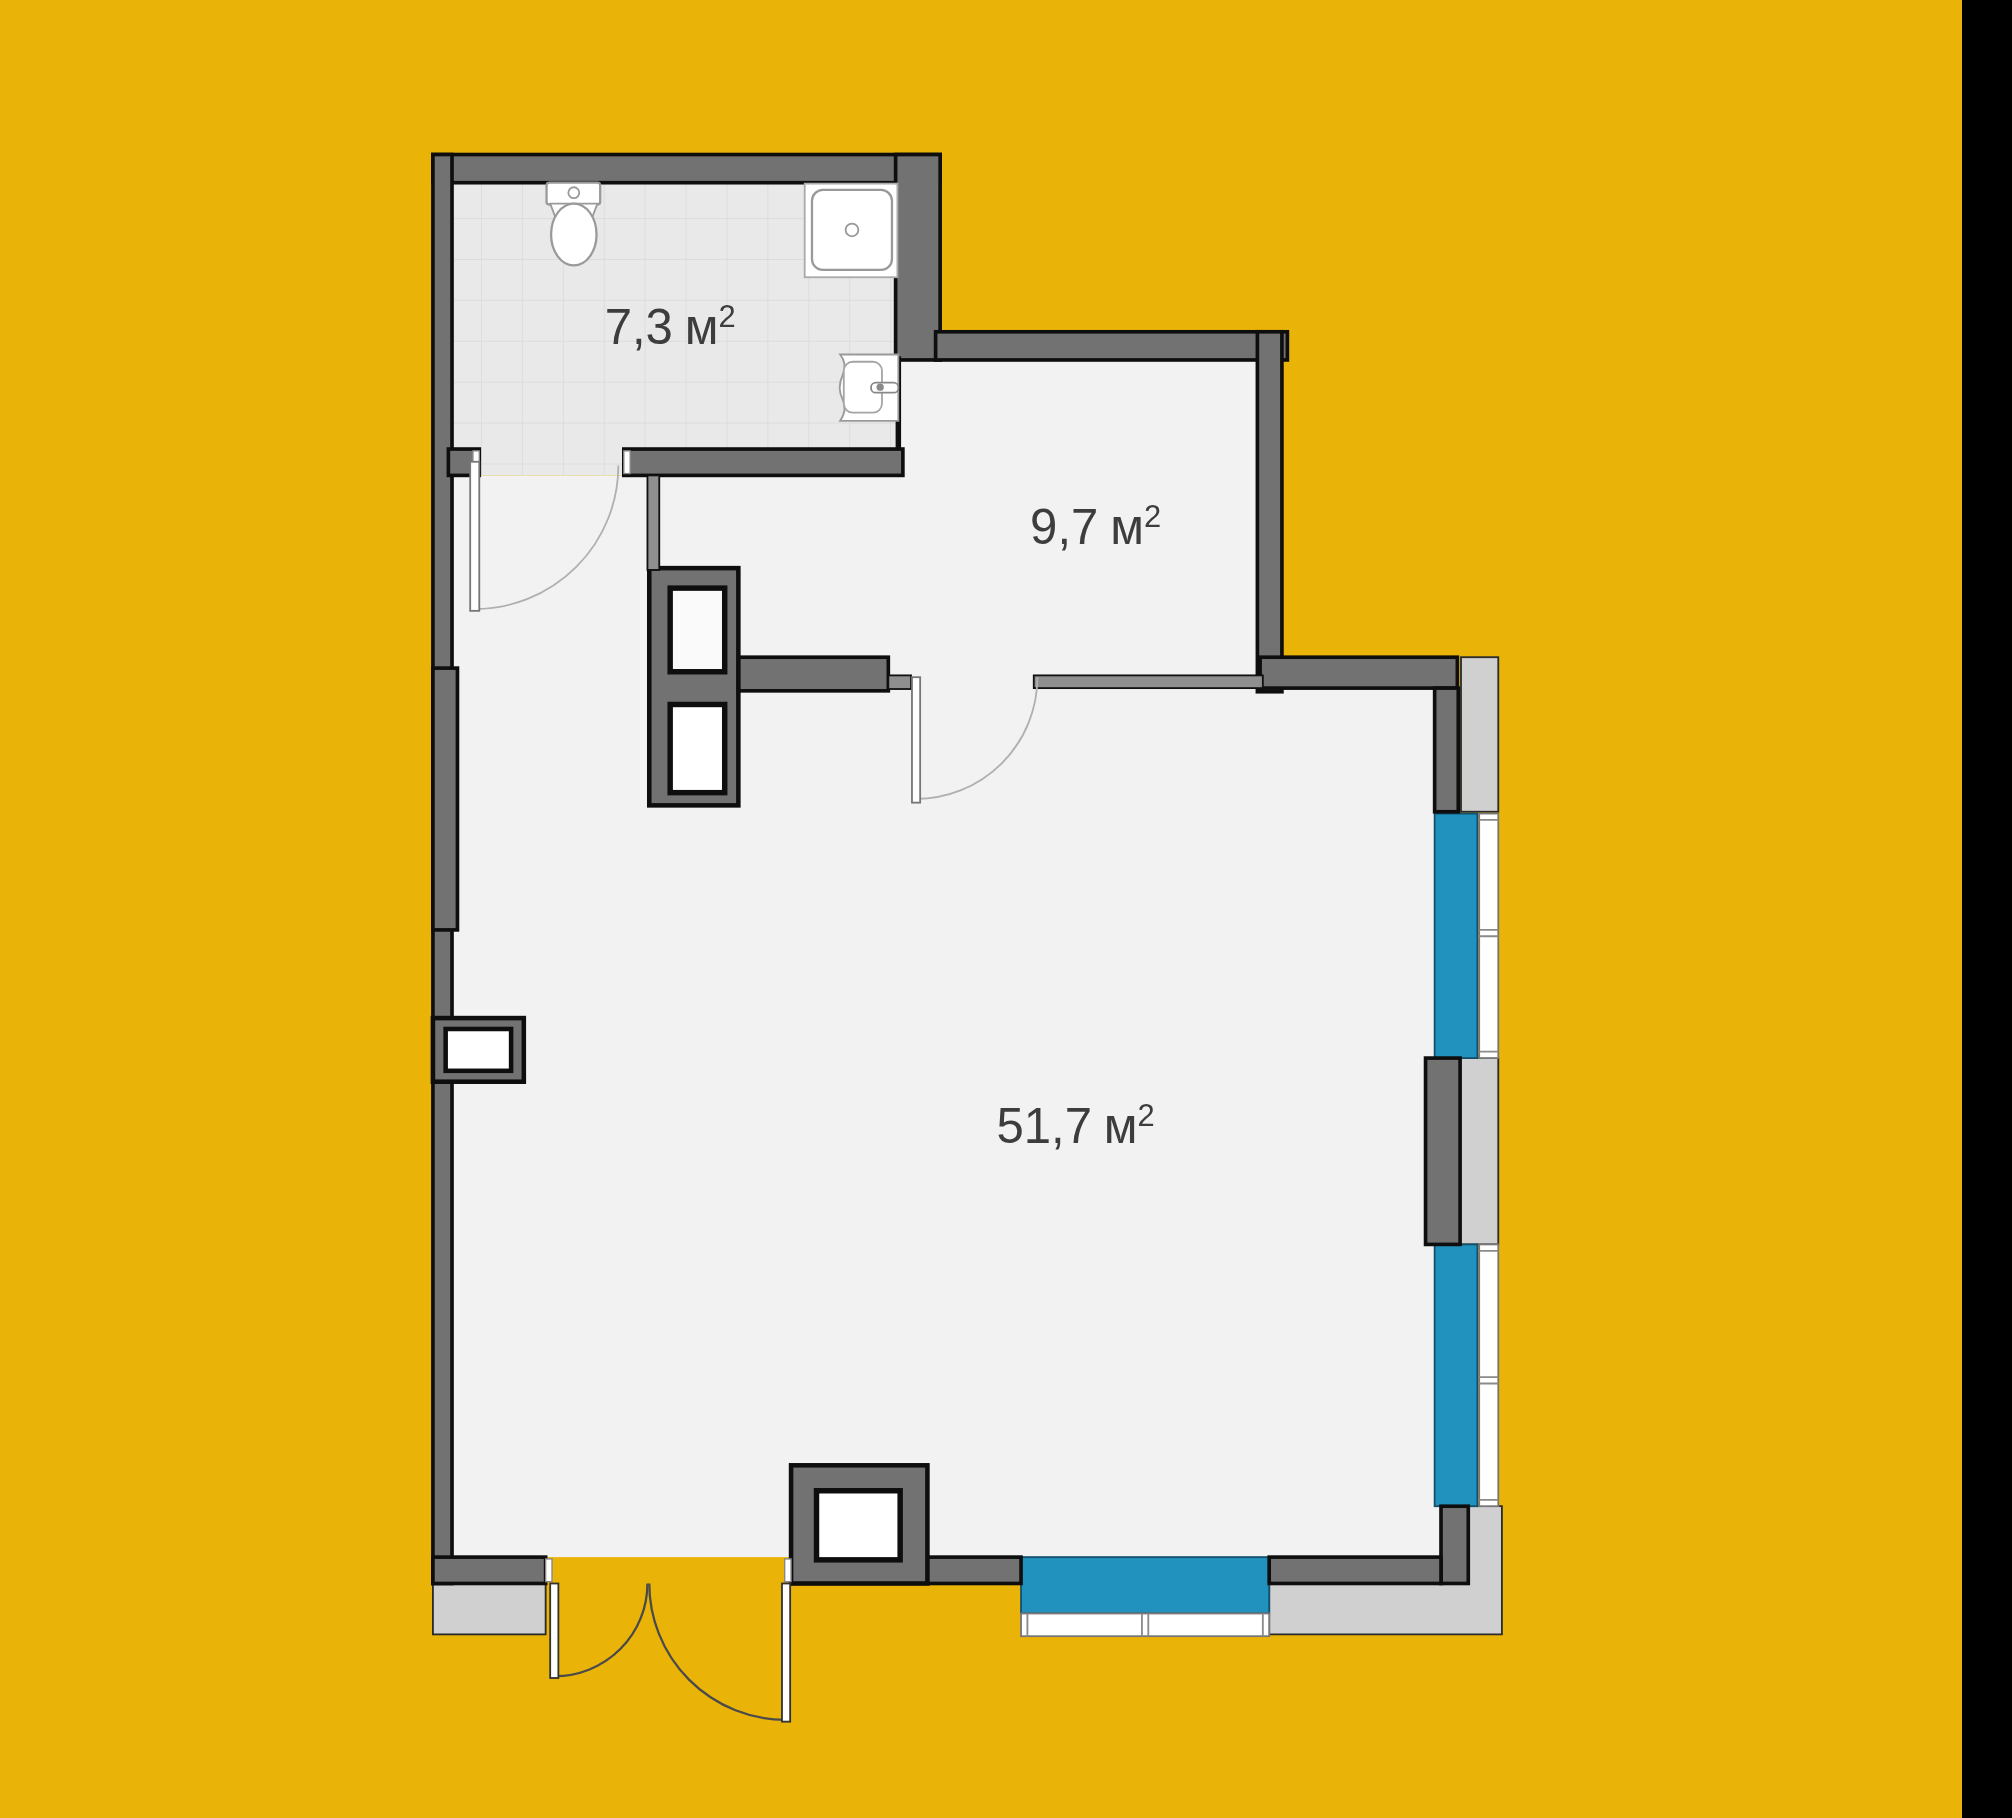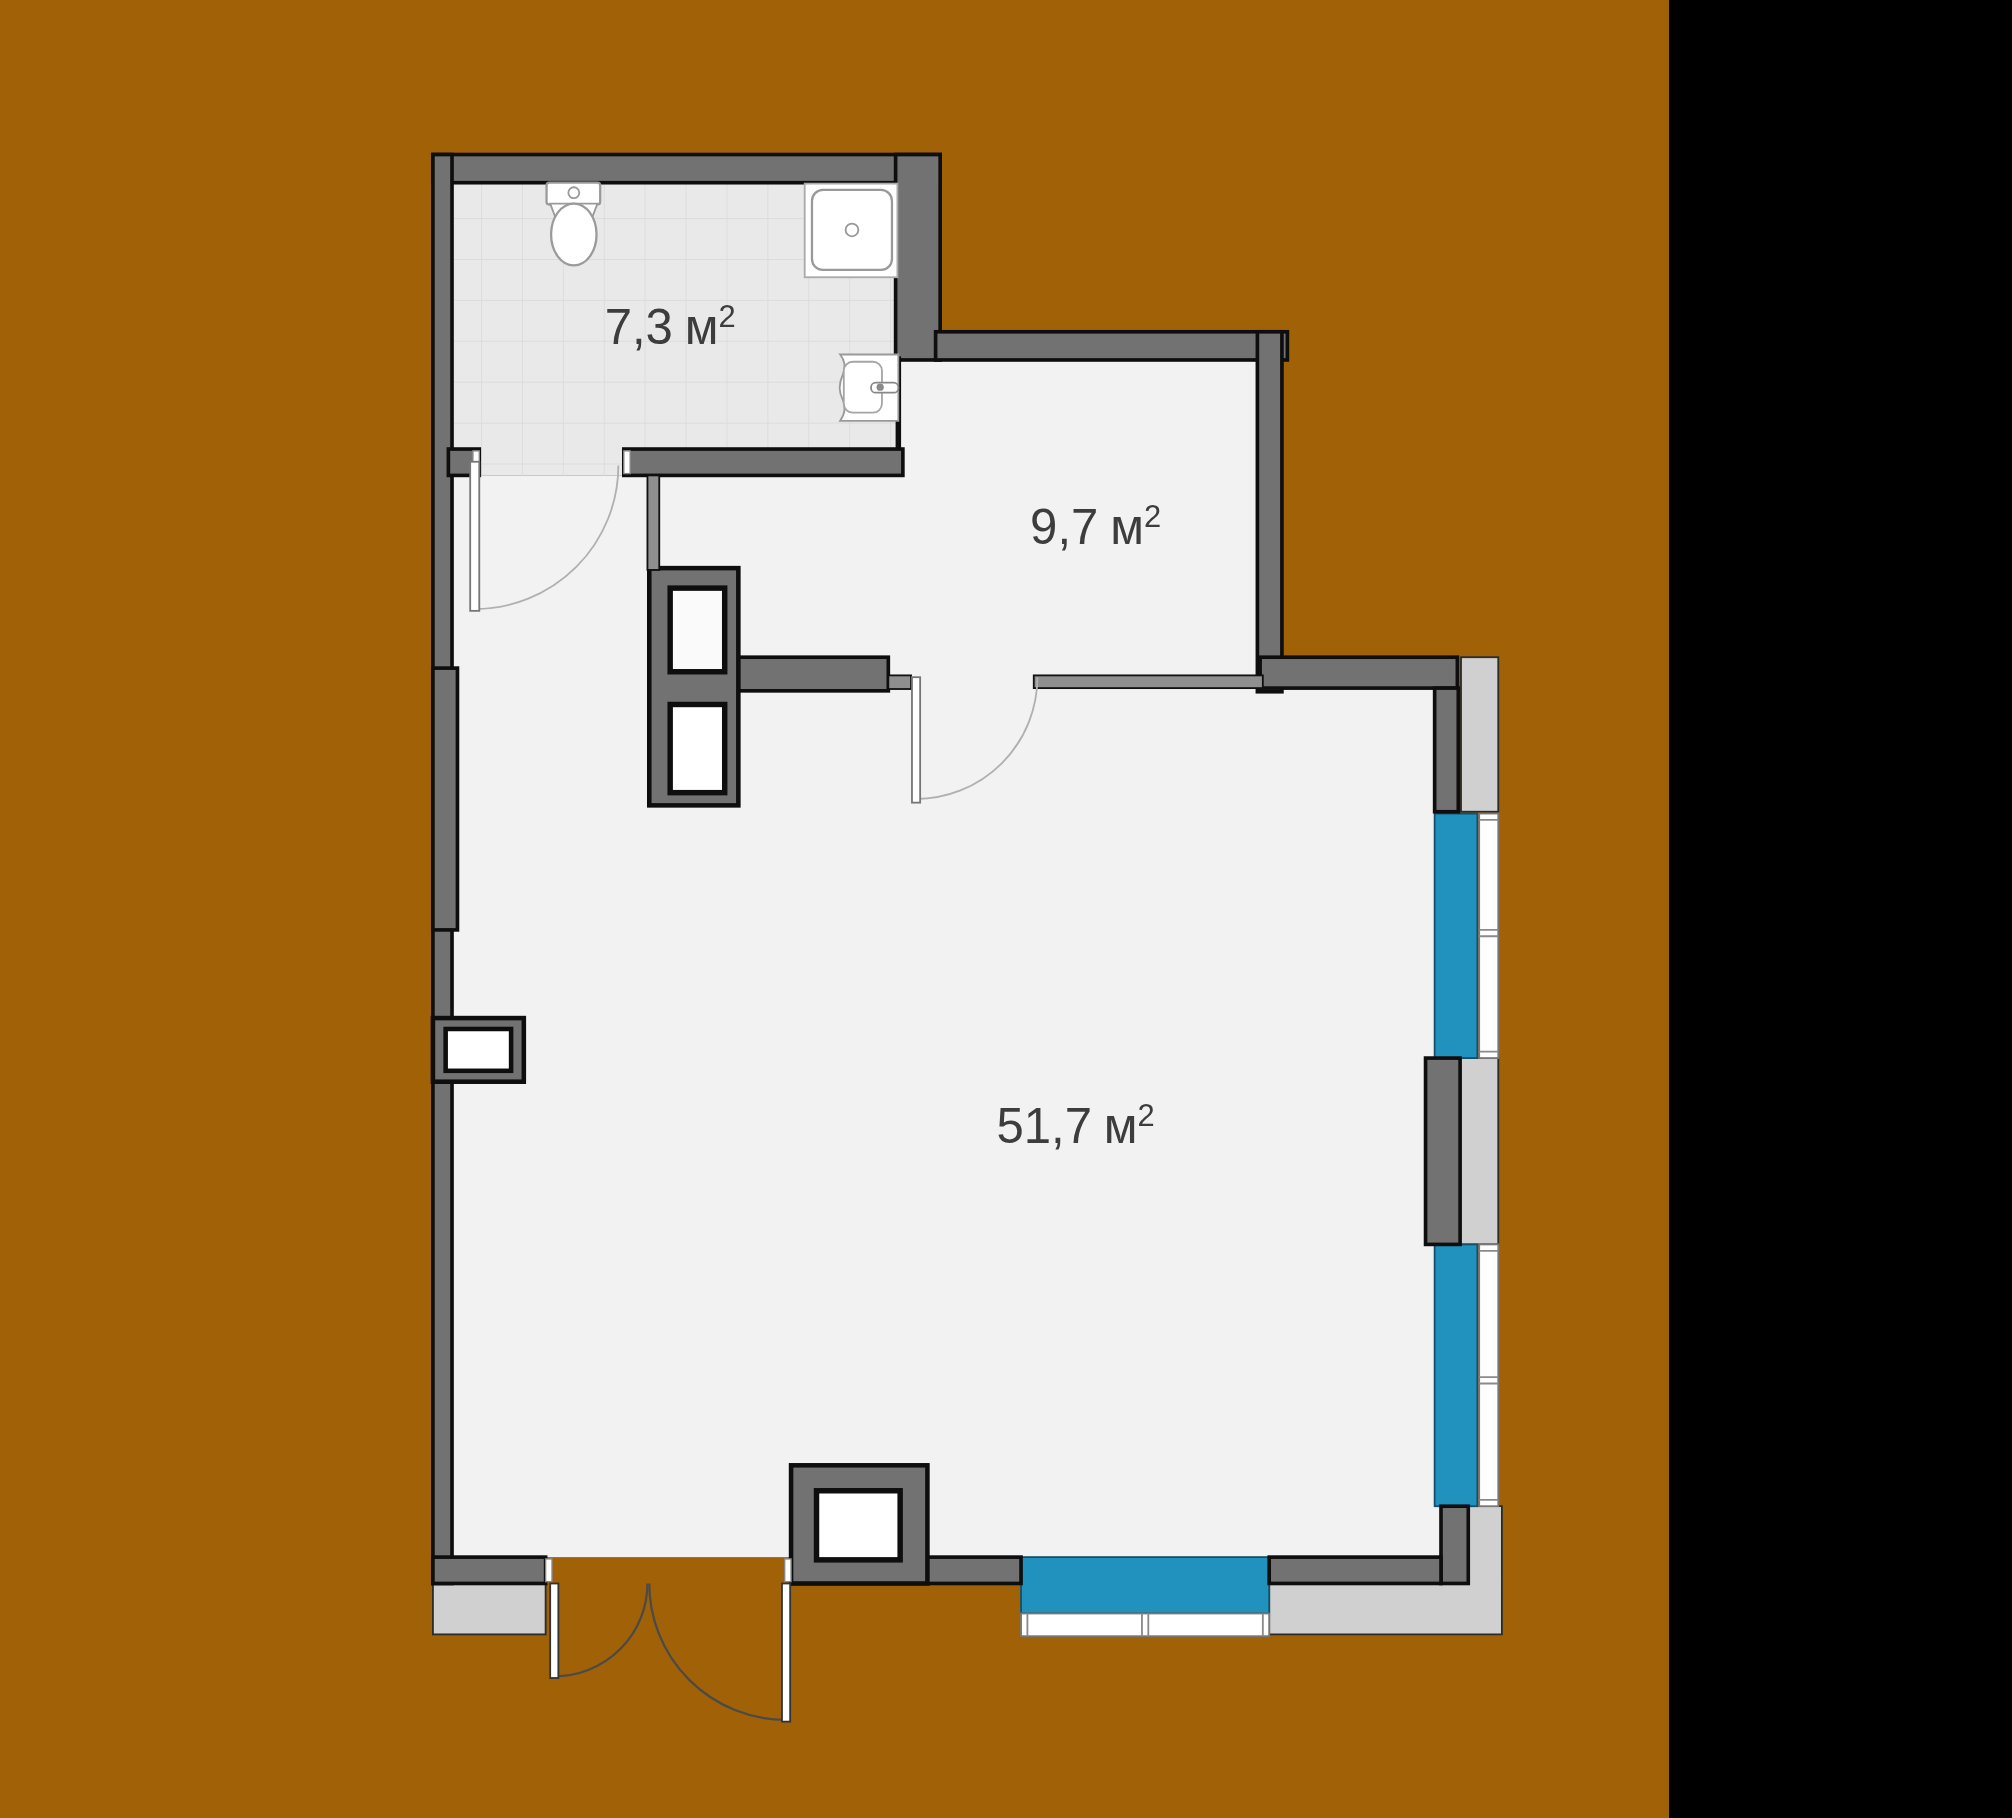--- a/index.html
+++ b/index.html
@@ -3,7 +3,7 @@
 <meta charset="utf-8">
 <style>
   html, body { margin: 0; padding: 0; background: #000; }
-  .stage { width: 1669px; height: 1818px; background: #a16207; position: relative; }
+  .stage { width: 1962px; height: 1818px; background: #eab308; position: relative; }
   svg { display: block; }
   text { font-family: "Liberation Sans", "DejaVu Sans", sans-serif; font-weight: 400; }
 </style>

